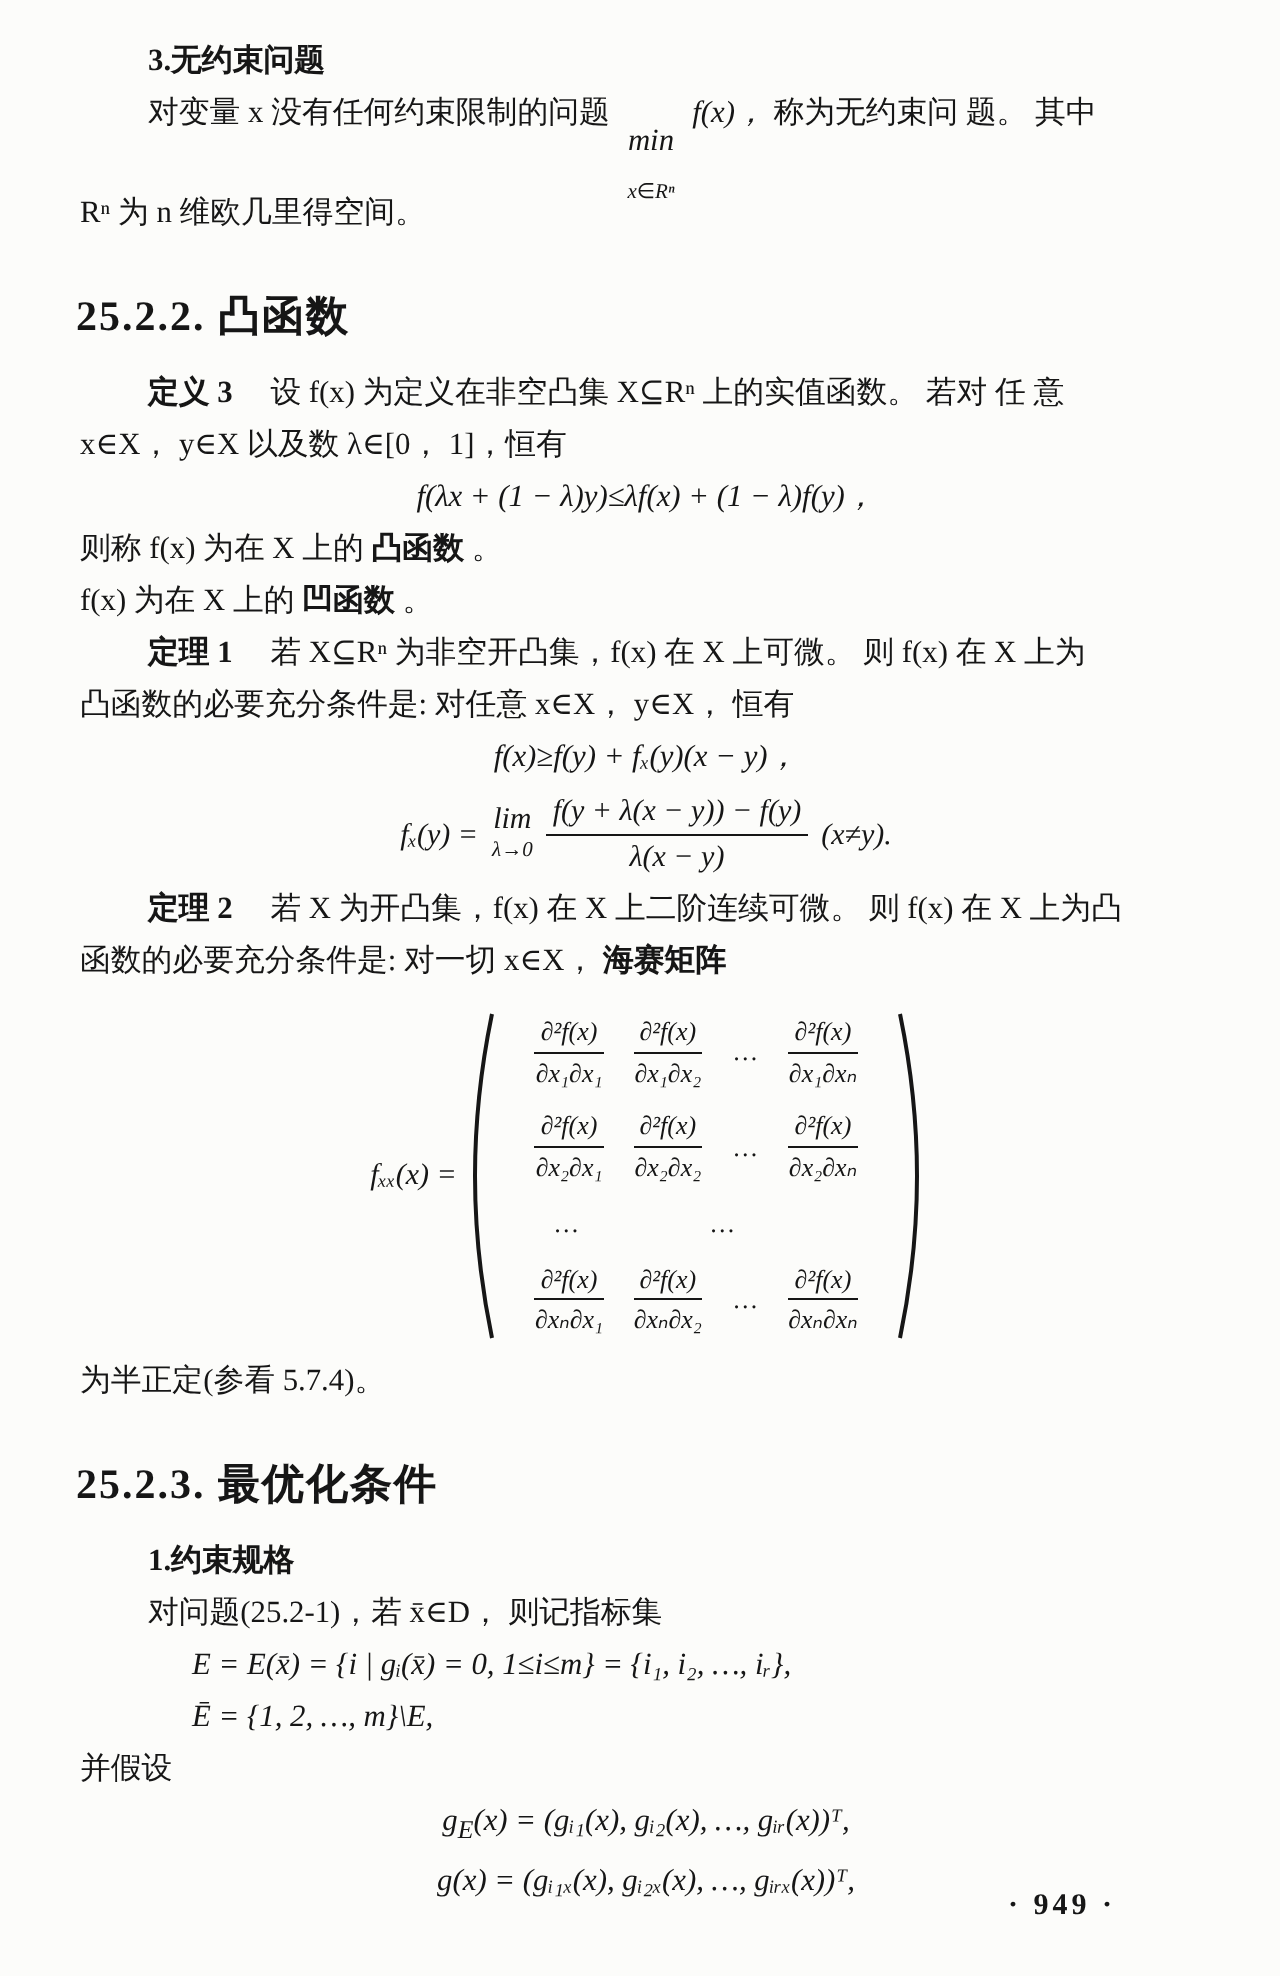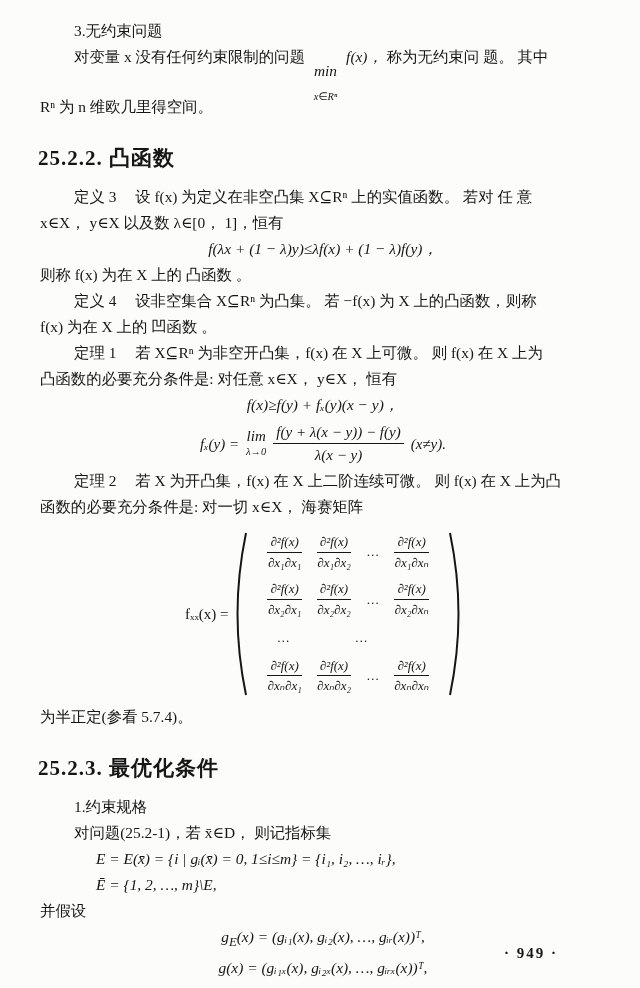--- a/index.html
+++ b/index.html
@@ -10,7 +10,7 @@
   }
   .content { padding:18px 34px 0 40px; font-size:15.4px; }
   .l { line-height:26px; white-space:nowrap; }
-  .bold { font-weight:normal; }
+  .bold { font-weight:bold; }
   .ind1 { padding-left:34px; }
   .gap2 { margin-left:15px; }
   .center { text-align:center; }

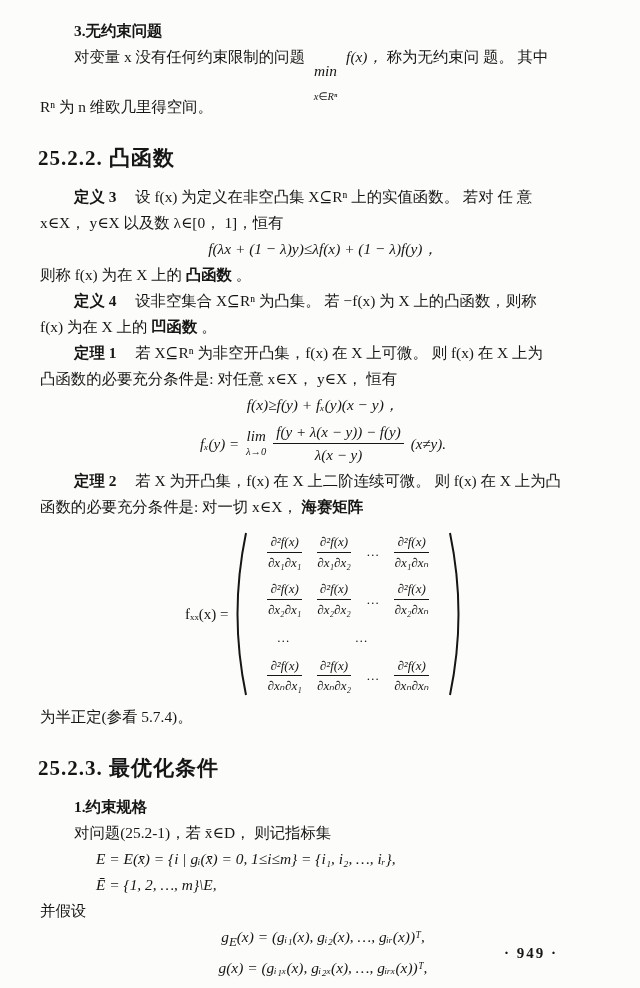--- a/index.html
+++ b/index.html
@@ -82,10 +82,6 @@
       <span>。</span>
     </div>
 
-    <div class="l ind1">
-      <span class="bold">定义 4</span>
-      <span class="gap2">设非空集合 X⊆Rⁿ 为凸集。 若 −f(x) 为 X 上的凸函数，则称</span>
-    </div>
     <div class="l">
       <span>f(x) 为在 X 上的</span>
       <span class="bold">凹函数</span>

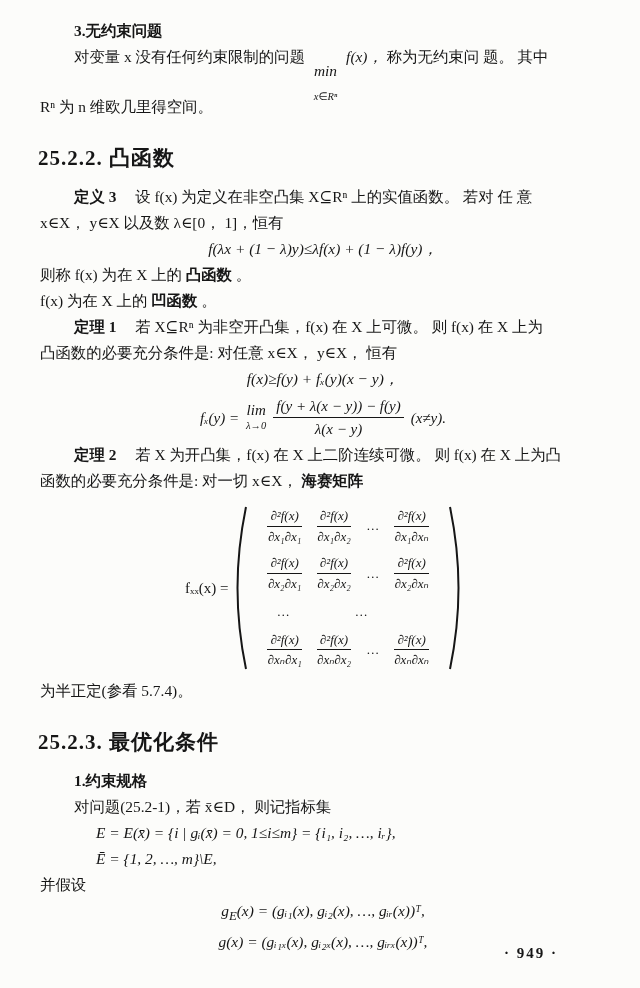--- a/index.html
+++ b/index.html
@@ -33,7 +33,7 @@
   .limstack { display:inline-flex; flex-direction:column; align-items:center; line-height:1; }
   .limstack .sub { font-size:10.5px; margin-top:3px; }
   .hess { display:flex; justify-content:center; align-items:center; margin:10px 0 6px; }
-  .hess .lhs { font-size:15px; margin-right:7px; }
+  .hess .lhs { font-size:15px; margin-right:7px; font-style:italic; }
   .paren svg { display:block; }
   .hgrid {
     display:grid; grid-template-columns:repeat(4,auto);

